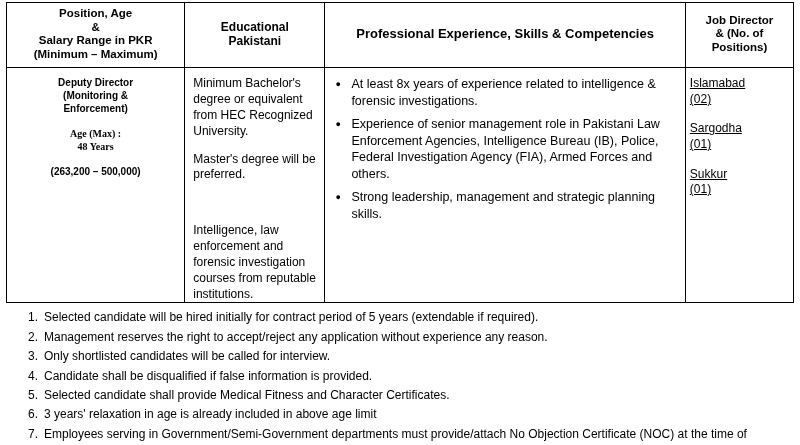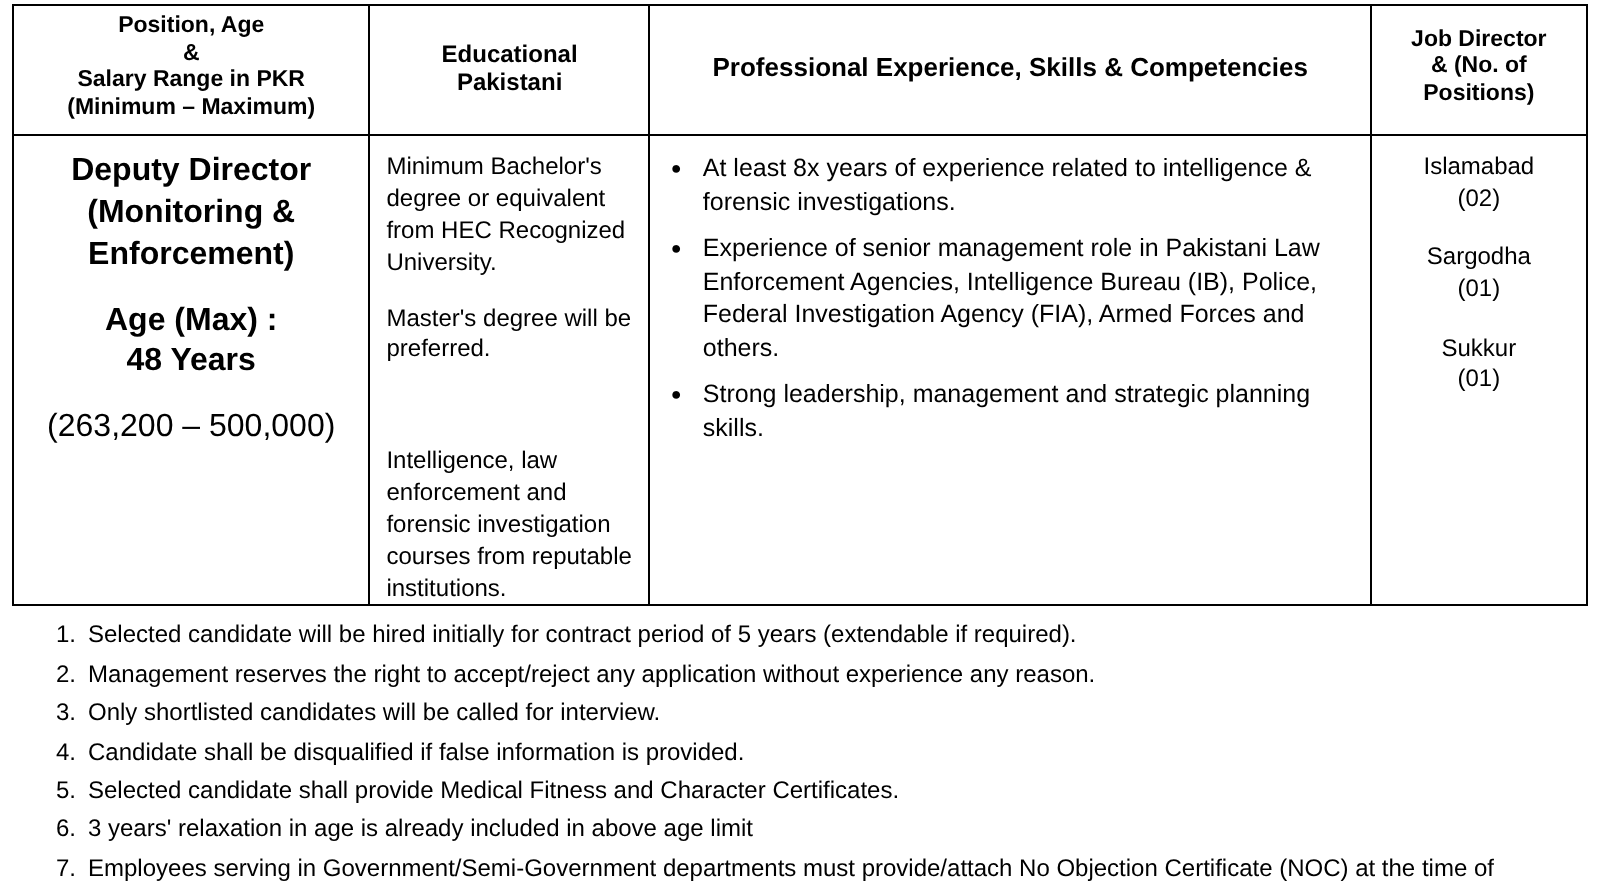--- a/index.html
+++ b/index.html
@@ -53,7 +53,7 @@
   td.cell-position {
     text-align: center;
     font-weight: bold;
-    font-size: 16px;
+    font-size: 10px;
     padding: 8px 6px 6px 6px;
     line-height: 1.3;
   }

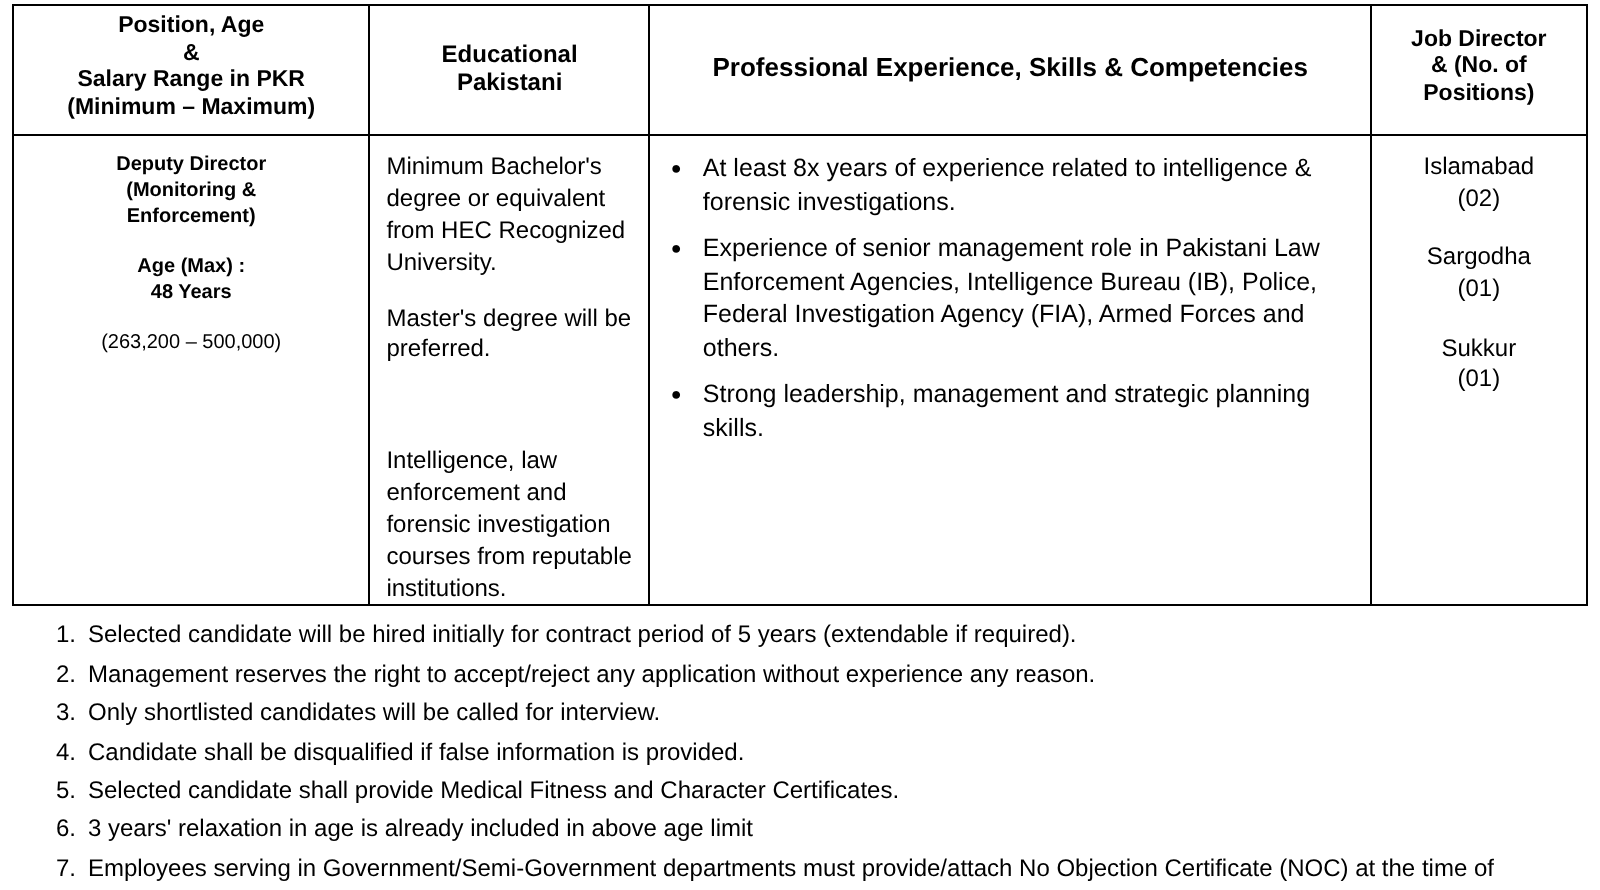--- a/index.html
+++ b/index.html
@@ -95,10 +95,10 @@
   }
 
   td.cell-loc {
-    text-align: center;
     font-size: 12px;
     padding: 8px 4px 14px 4px;
     line-height: 1.3;
+    text-decoration: underline;
   }
   td.cell-loc .loc-block { margin-bottom: 14px; }
   td.cell-loc .loc-block:last-child { margin-bottom: 0; }

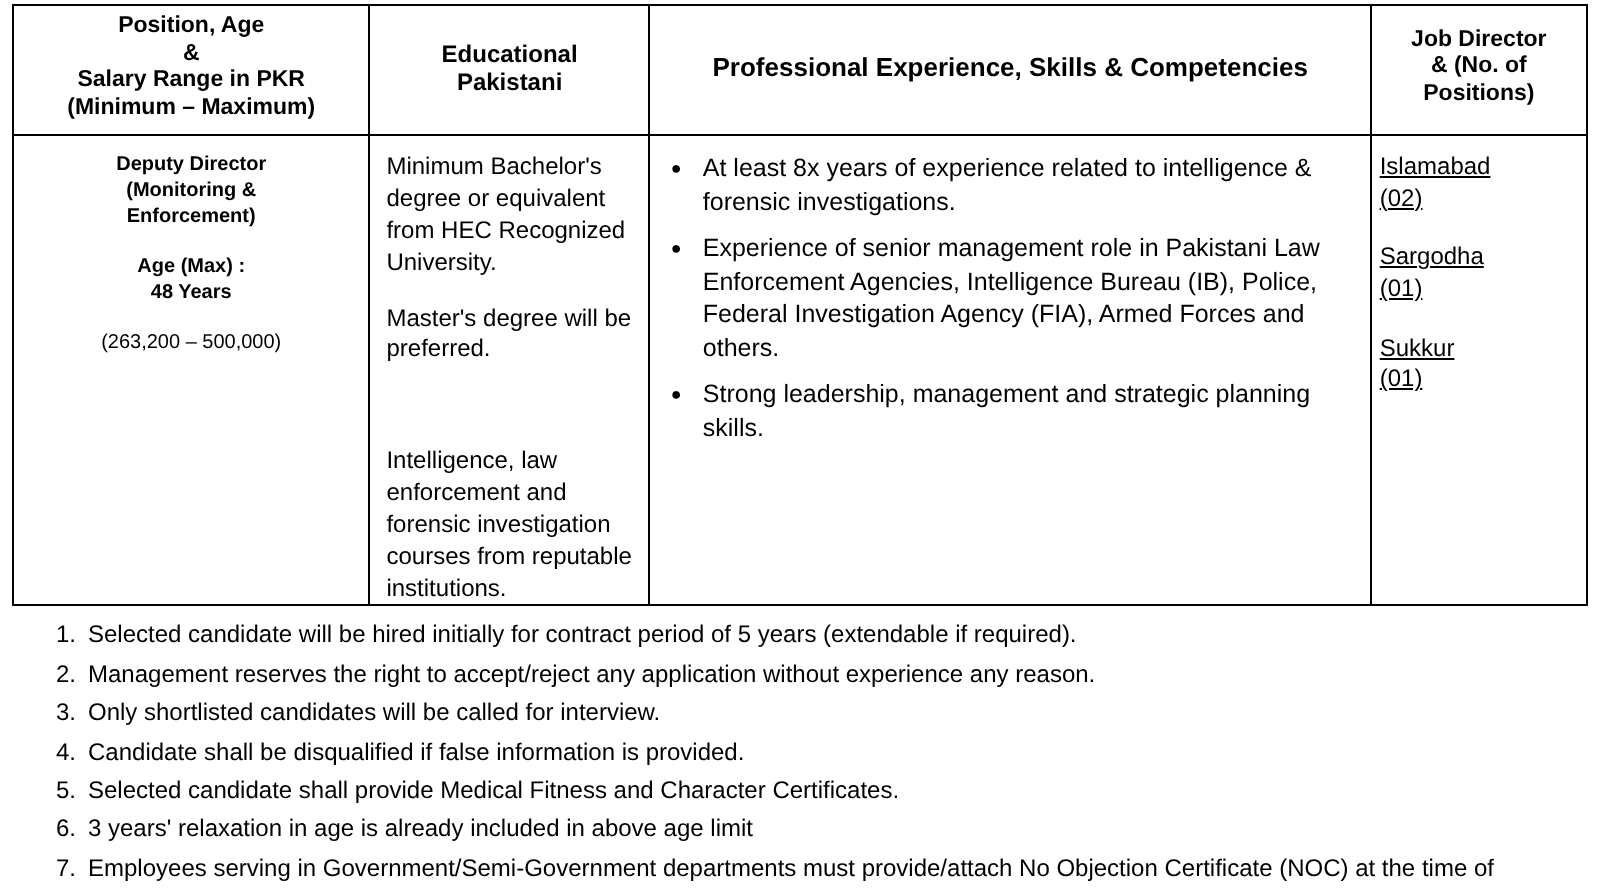--- a/index.html
+++ b/index.html
@@ -58,7 +58,7 @@
     line-height: 1.3;
   }
   td.cell-position .gap { height: 12px; }
-  td.cell-position .age-line { font-weight: bold; }
+  td.cell-position .age-line { font-weight: bold; font-family: Liberation Serif, serif; }
   td.cell-position .salary { font-weight: normal; }
 
   td.cell-edu {

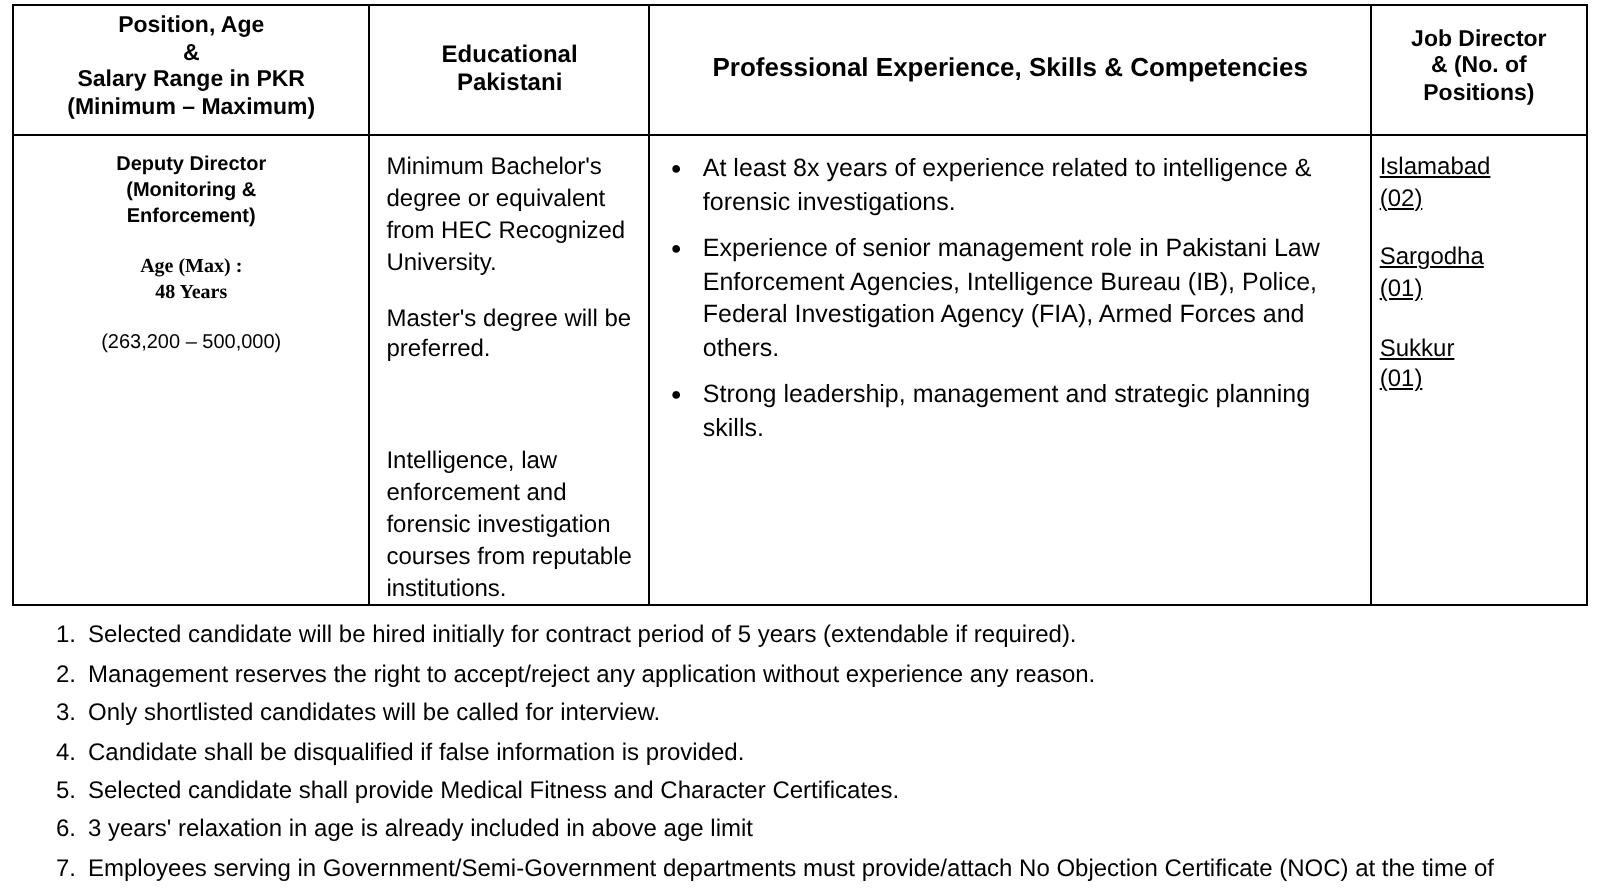--- a/index.html
+++ b/index.html
@@ -59,7 +59,7 @@
   }
   td.cell-position .gap { height: 12px; }
   td.cell-position .age-line { font-weight: bold; font-family: Liberation Serif, serif; }
-  td.cell-position .salary { font-weight: normal; }
+  td.cell-position .salary { font-weight: bold; }
 
   td.cell-edu {
     text-align: left;

